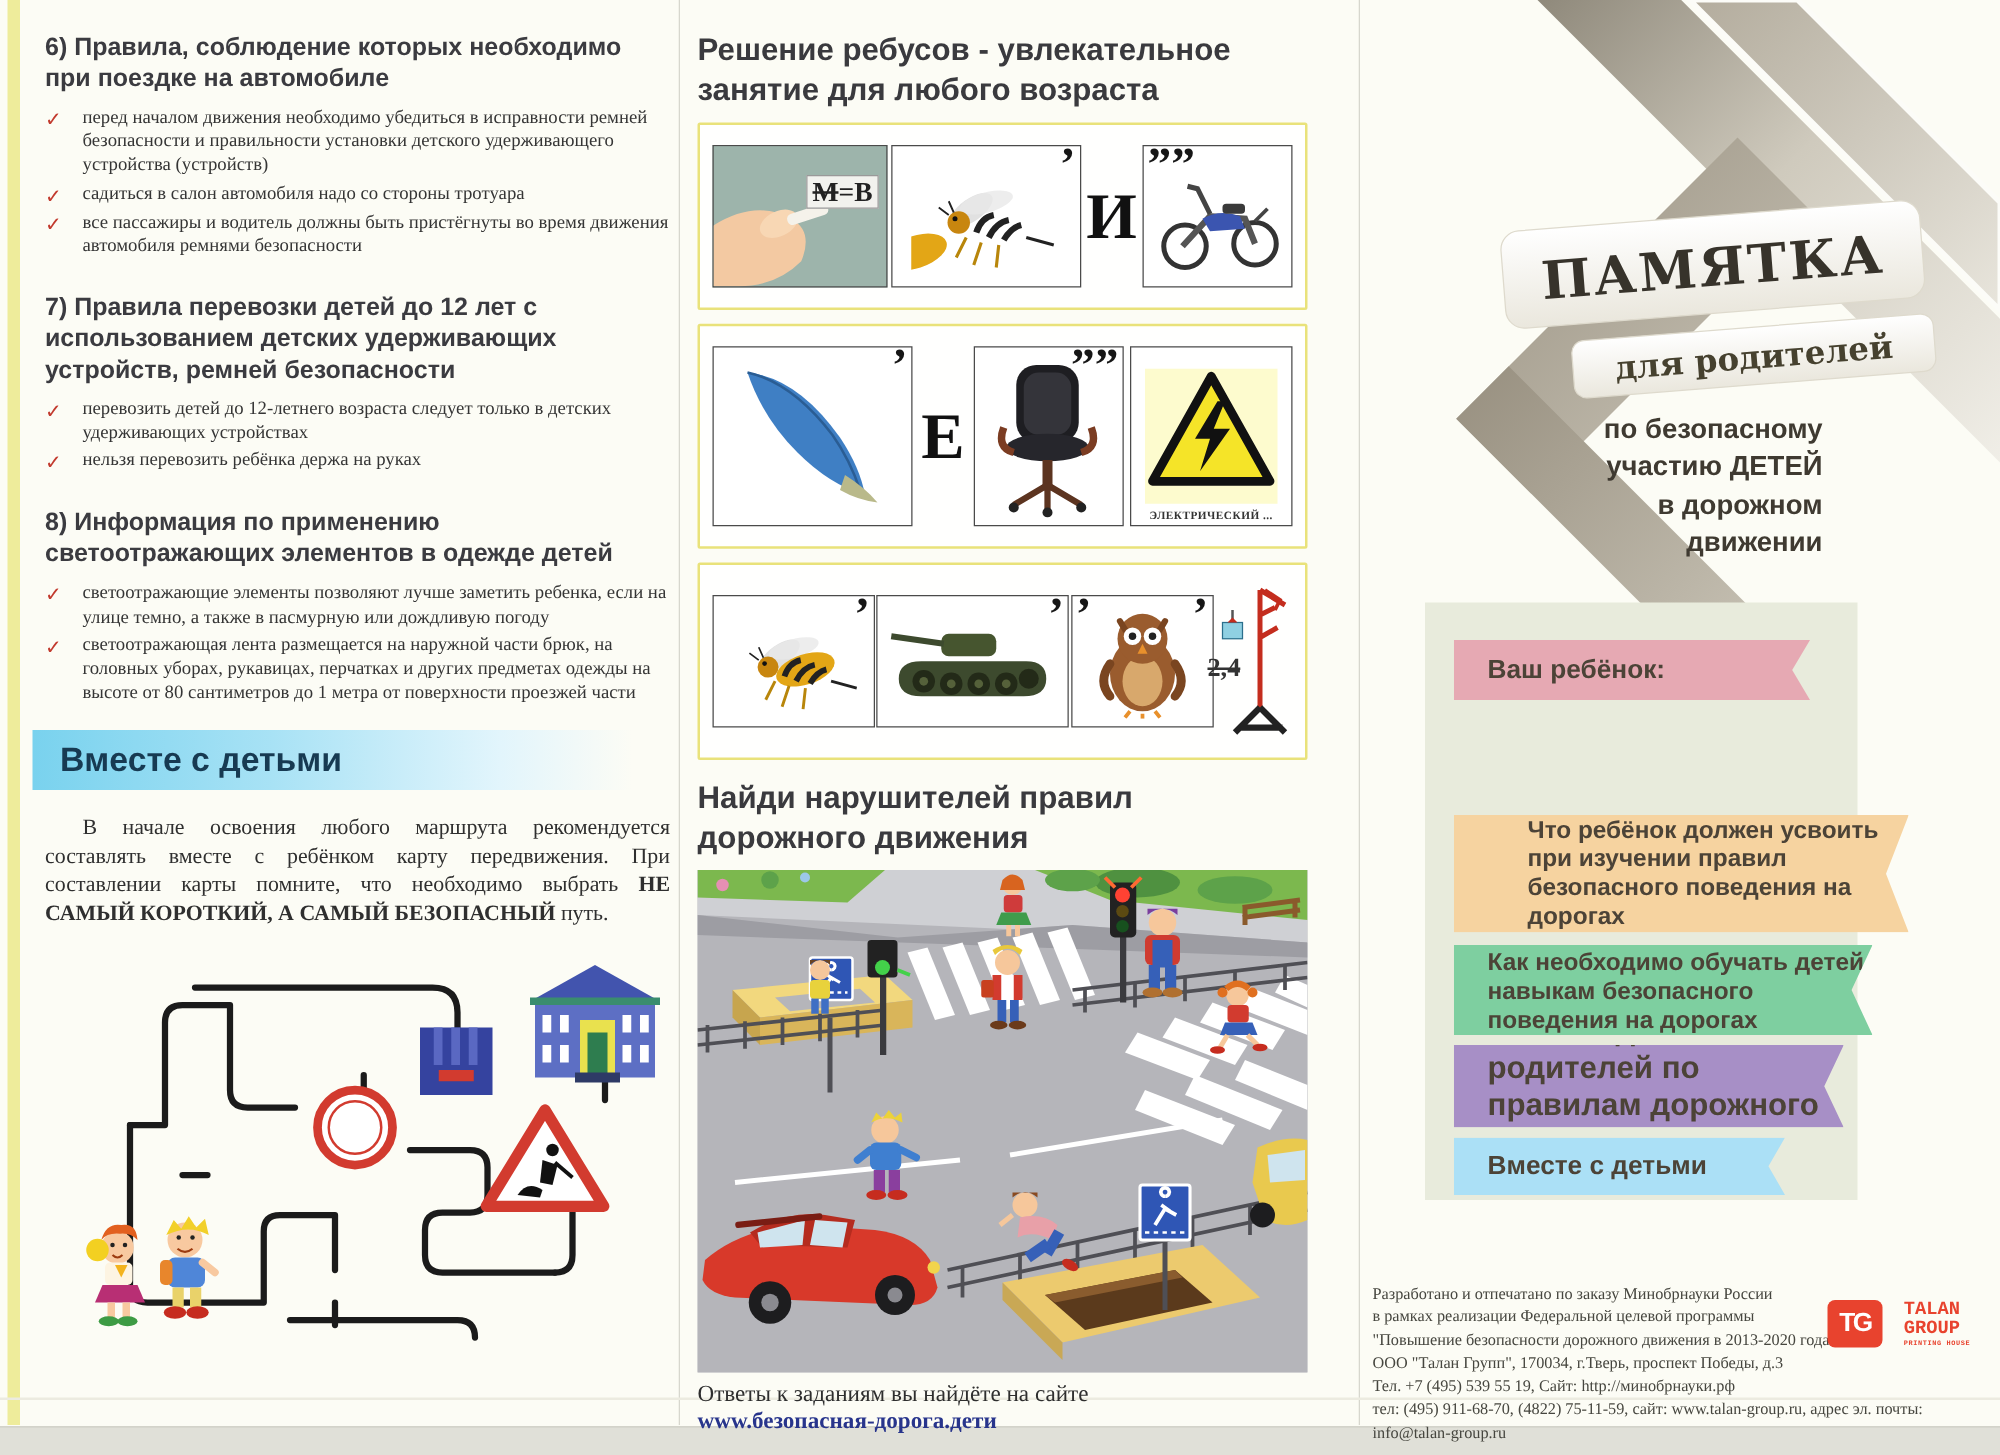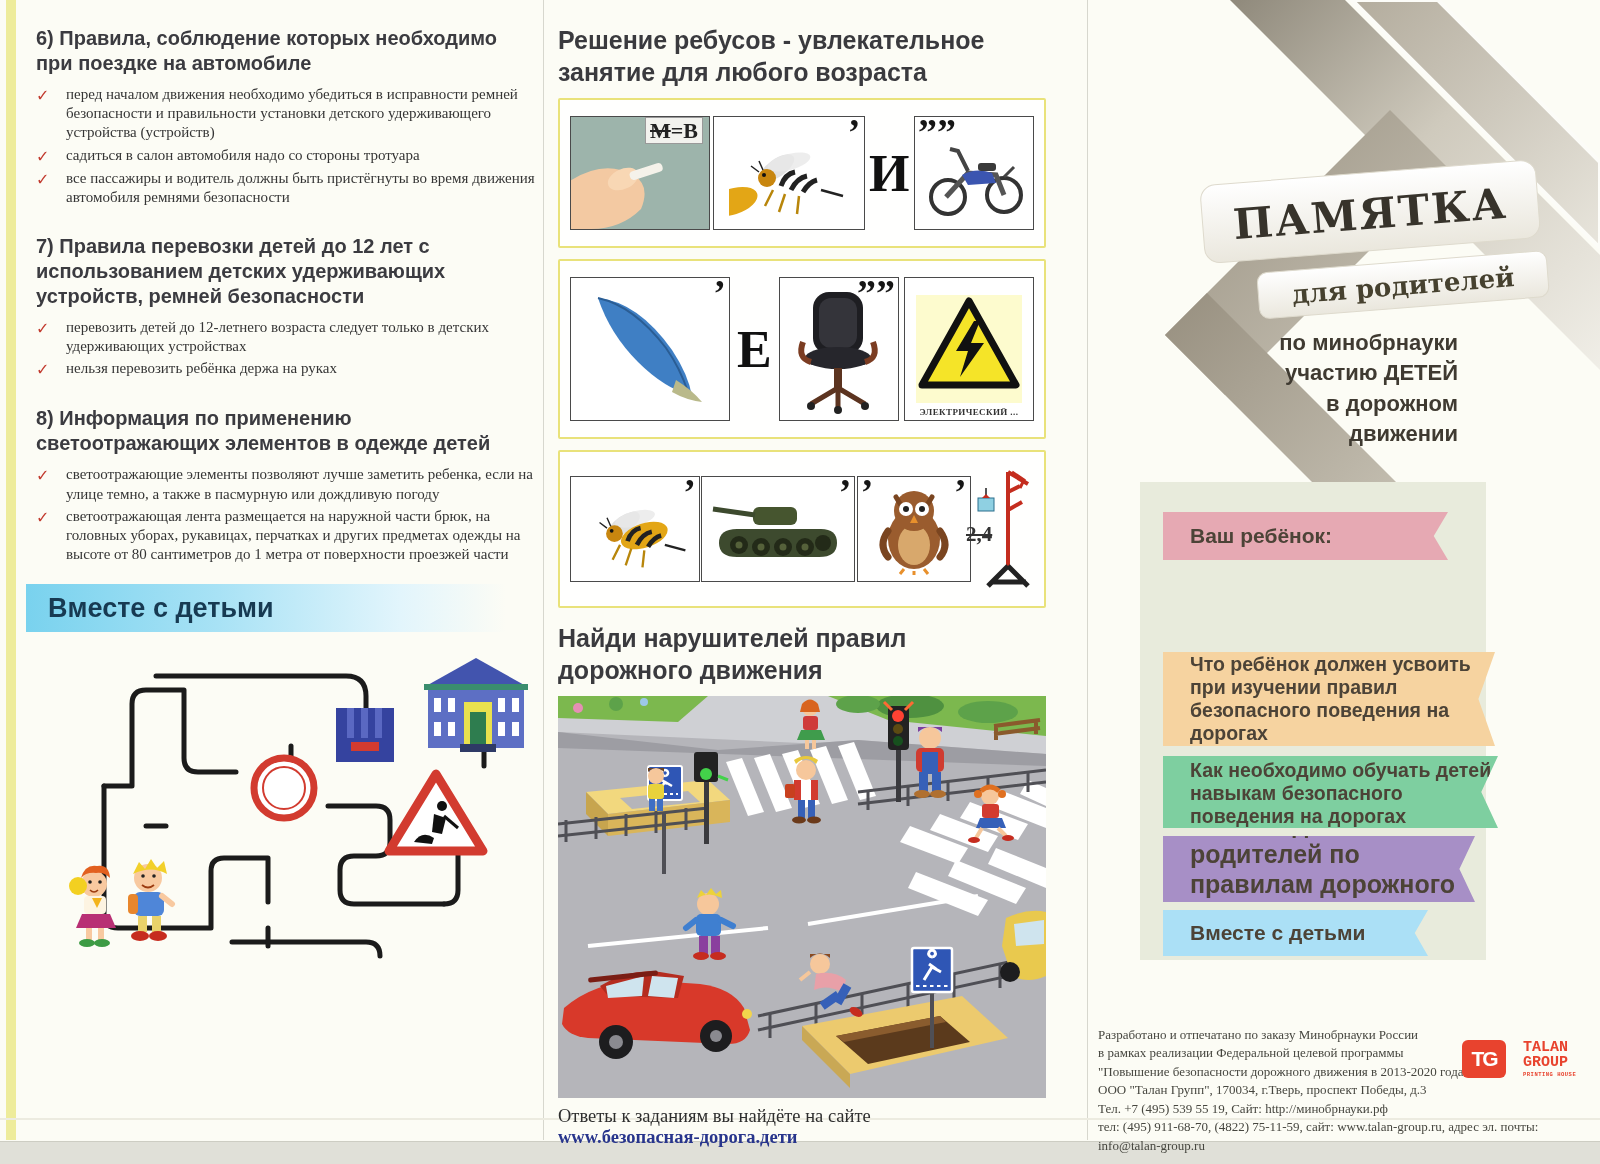--- a/index.html
+++ b/index.html
@@ -45,7 +45,7 @@
   .mark{position:absolute;top:-4px;right:3px;font-family:"Liberation Serif",serif;font-weight:bold;font-size:38px;color:#161616;line-height:1;}
   .mark.left{right:auto;left:3px;}
   .rebus-letter{font-family:"Liberation Serif",serif;font-weight:bold;font-size:52px;color:#111;padding:0 2px;}
-  .chalk-label{position:absolute;top:0;right:6px;background:#f2f2ee;border:1px solid #999;padding:0 4px;
+  .chalk-label{position:absolute;top:23px;right:6px;background:#f2f2ee;border:1px solid #999;padding:0 4px;
     font-family:"Liberation Serif",serif;font-weight:bold;font-size:22px;color:#222;line-height:1.15;}
   .strike{text-decoration:line-through;}
   .sign-caption{position:absolute;bottom:3px;left:0;width:100%;text-align:center;

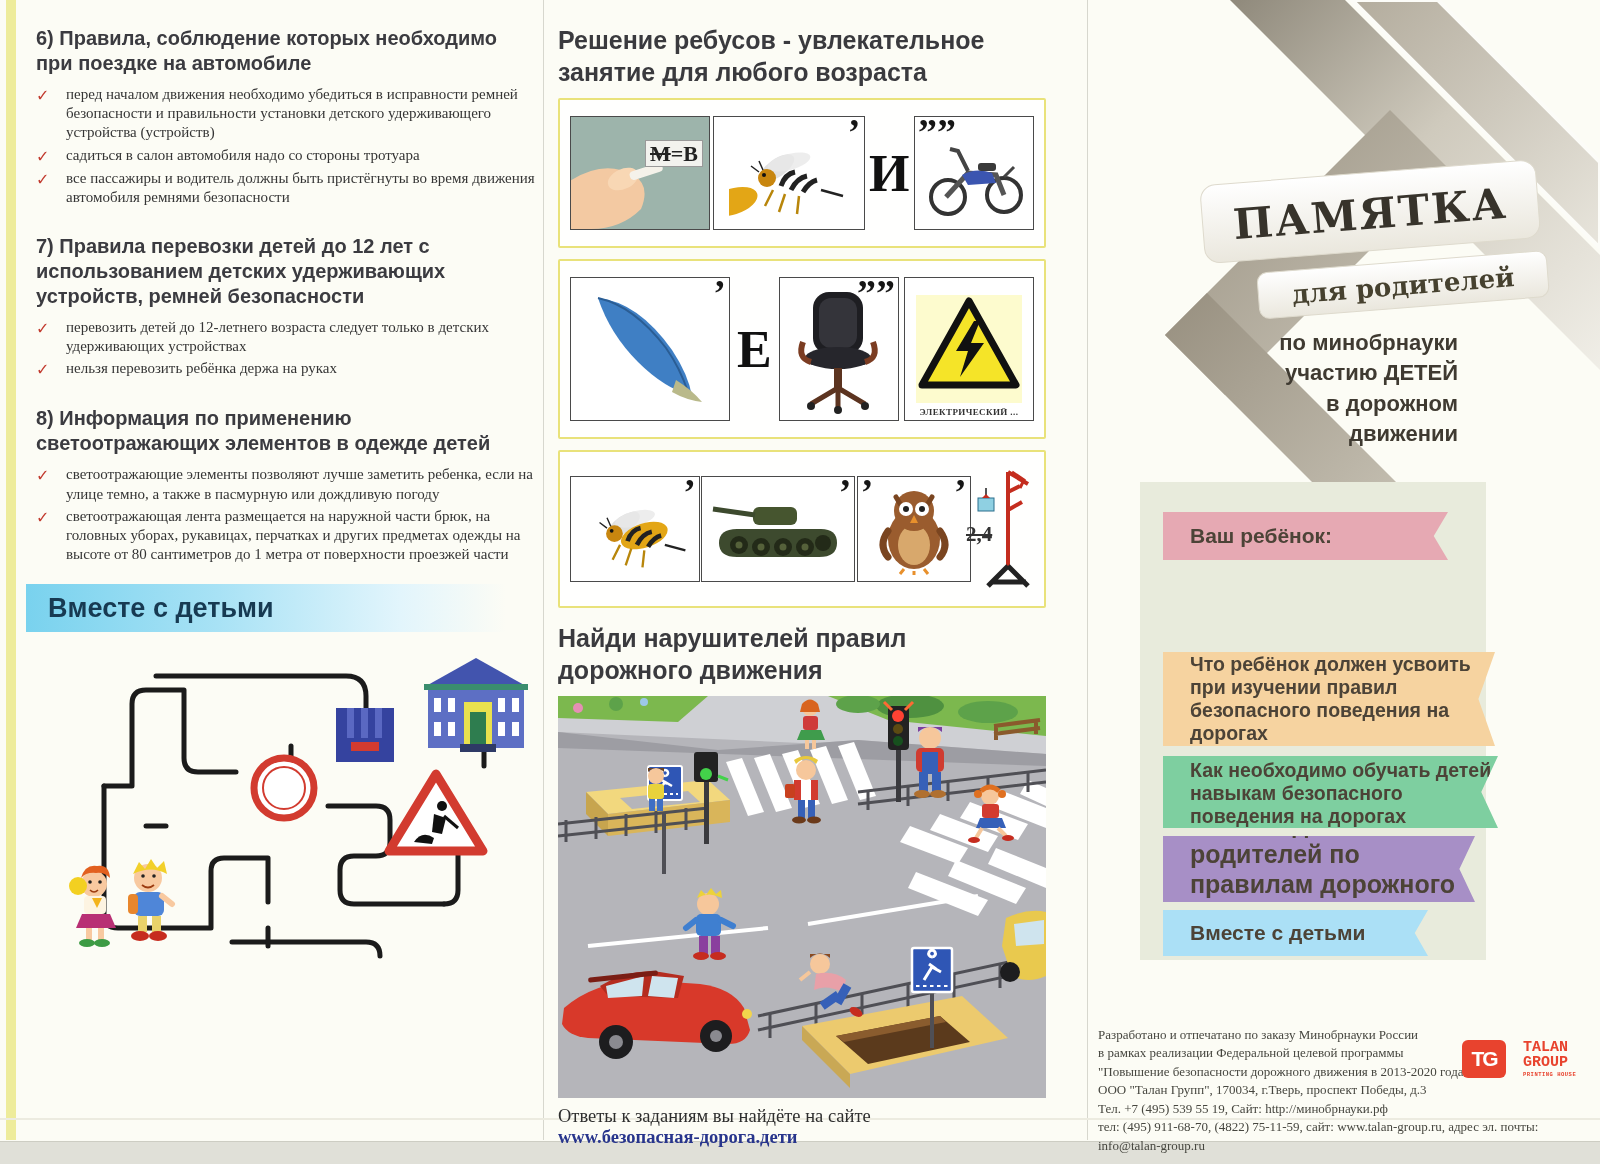--- a/index.html
+++ b/index.html
@@ -592,7 +592,7 @@
   </svg>
 
   <div class="tagline">
-    <div>по минобрнауки</div>
+    <div>по безопасному</div>
     <div>участию ДЕТЕЙ</div>
     <div>в дорожном</div>
     <div>движении</div>

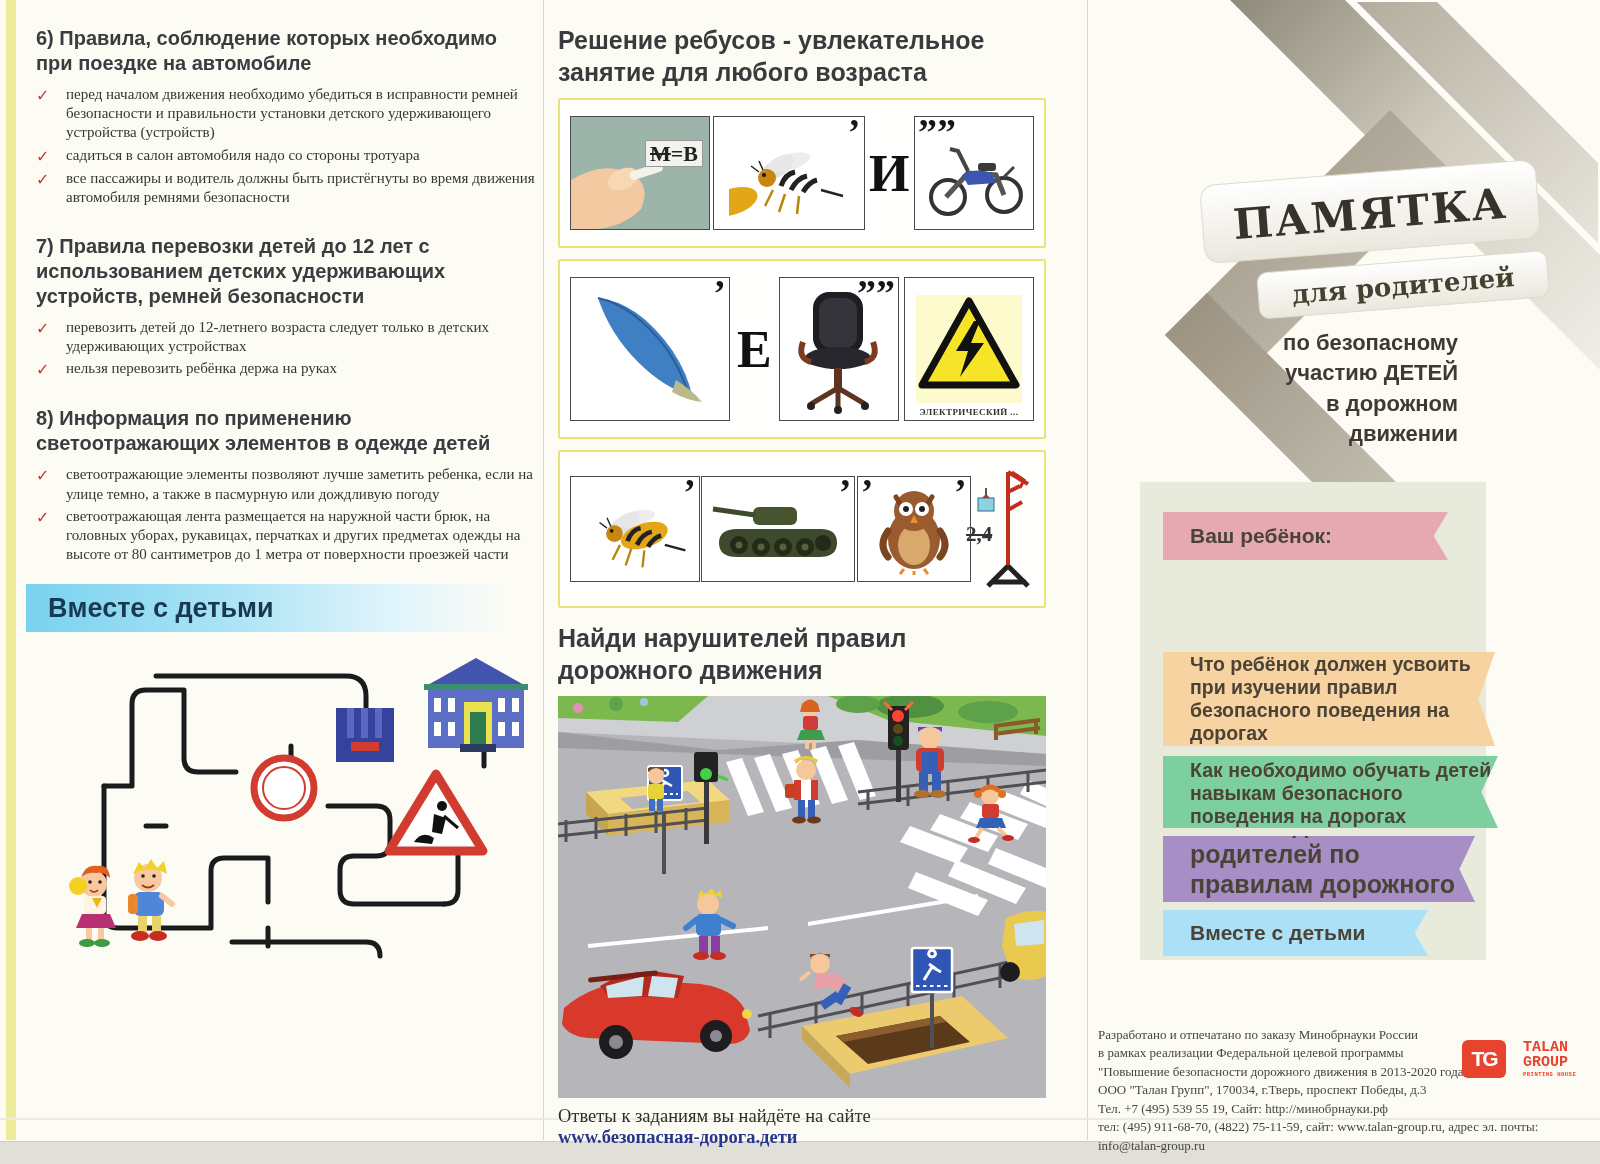--- a/index.html
+++ b/index.html
@@ -132,6 +132,7 @@
     <span class="h-sans">Вместе с  детьми</span>
   </div>
 
+  <p class="route-par"><span>В начале освоения любого маршрута рекомендуется составлять вместе с ребёнком карту передвижения.  При составлении карты помните, что необходимо выбрать </span><b>НЕ САМЫЙ КОРОТКИЙ, А САМЫЙ БЕЗОПАСНЫЙ</b><span> путь.</span></p>
 
   <div class="maze-wrap">
     <svg width="496" height="318" viewBox="0 0 496 318">

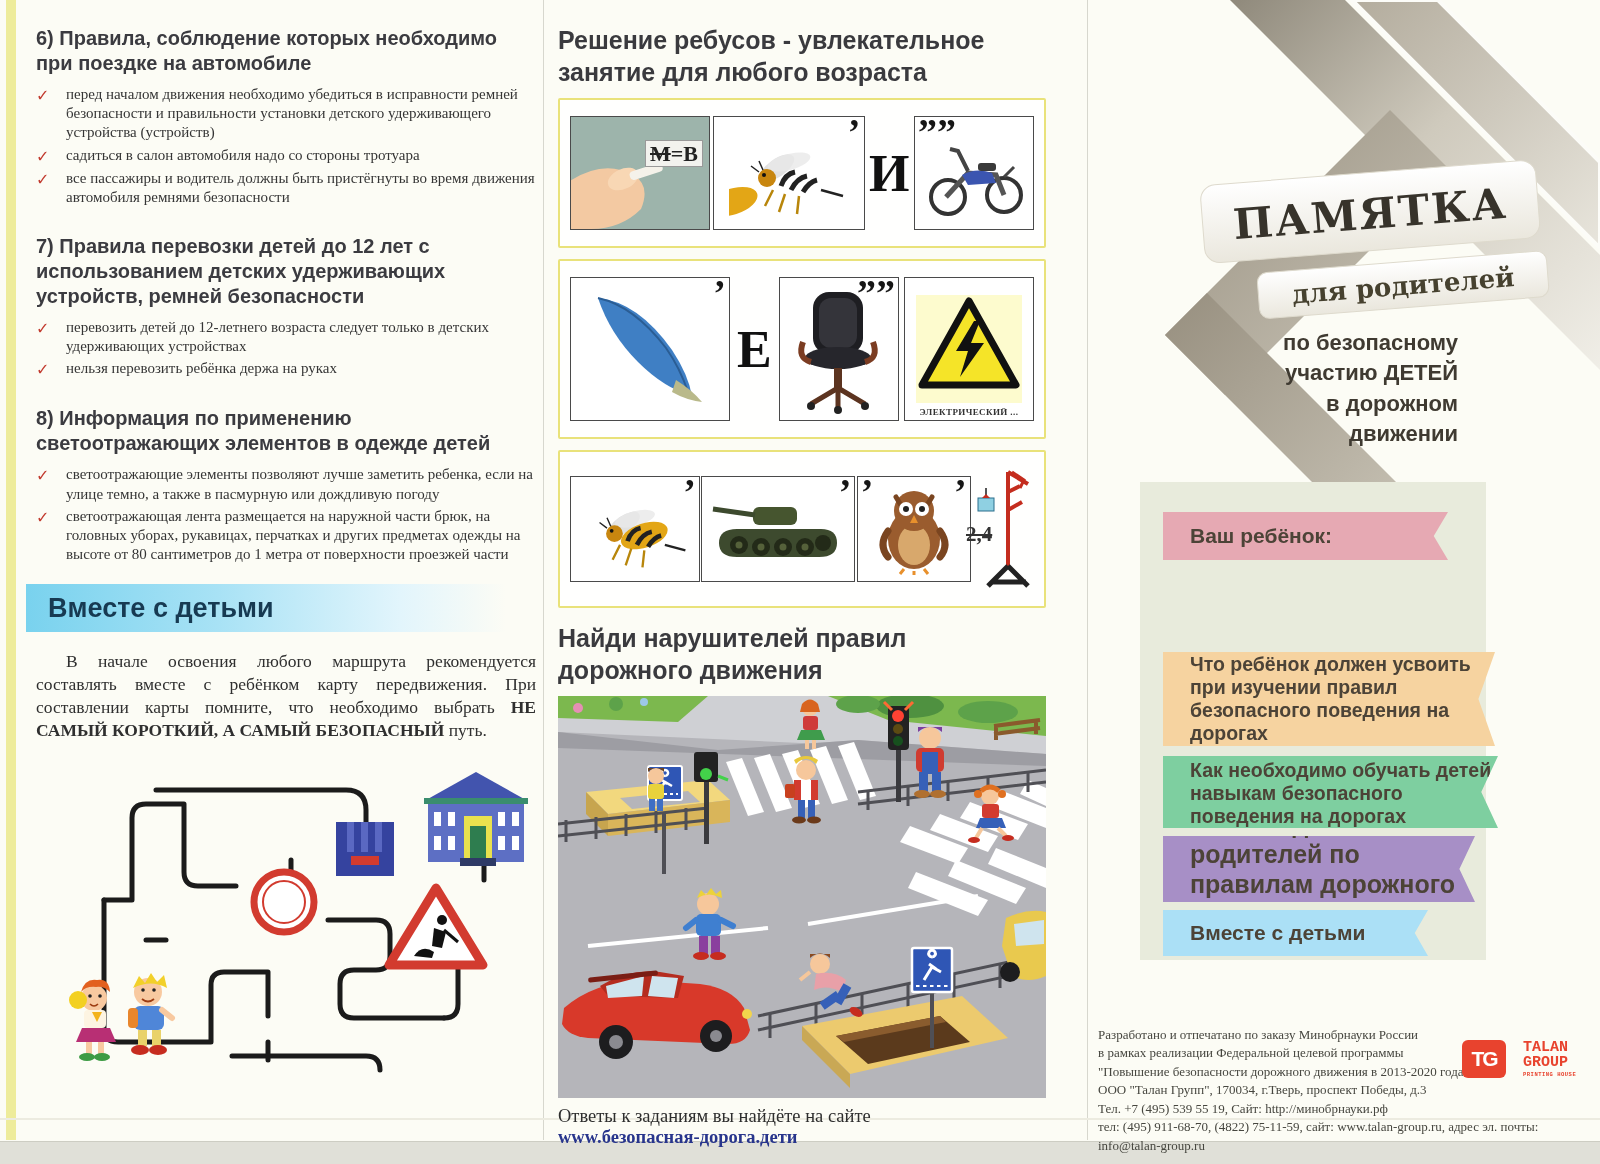--- a/index.html
+++ b/index.html
@@ -606,7 +606,7 @@
   </div>
 
 
-  <div class="banner banner-orange" style="background:#f6d3a0;">
+  <div class="banner banner-orange" style="background:#f6d3a0;padding-left:32px;">
     <span class="btxt">Что ребёнок должен усвоить при изучении правил безопасного поведения на дорогах</span>
   </div>
 

